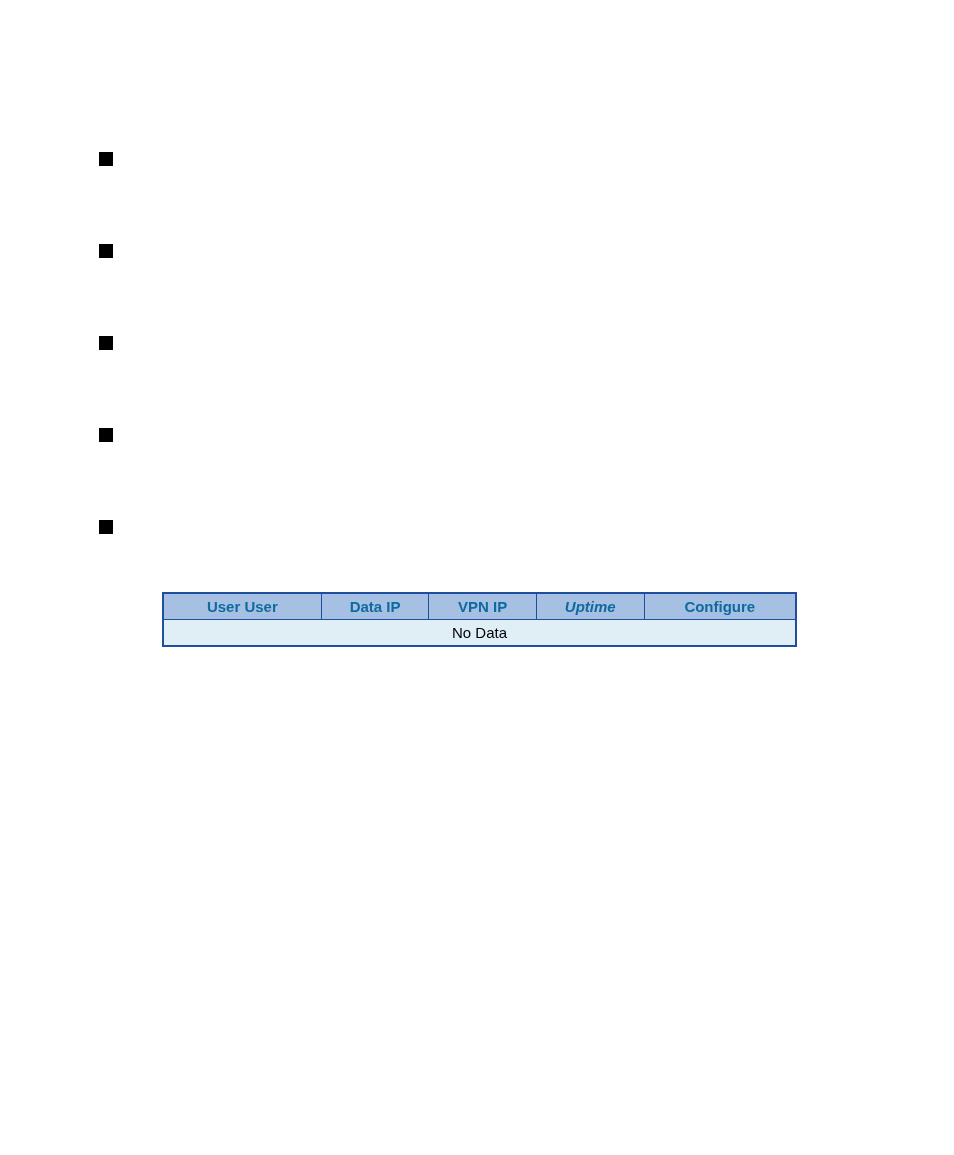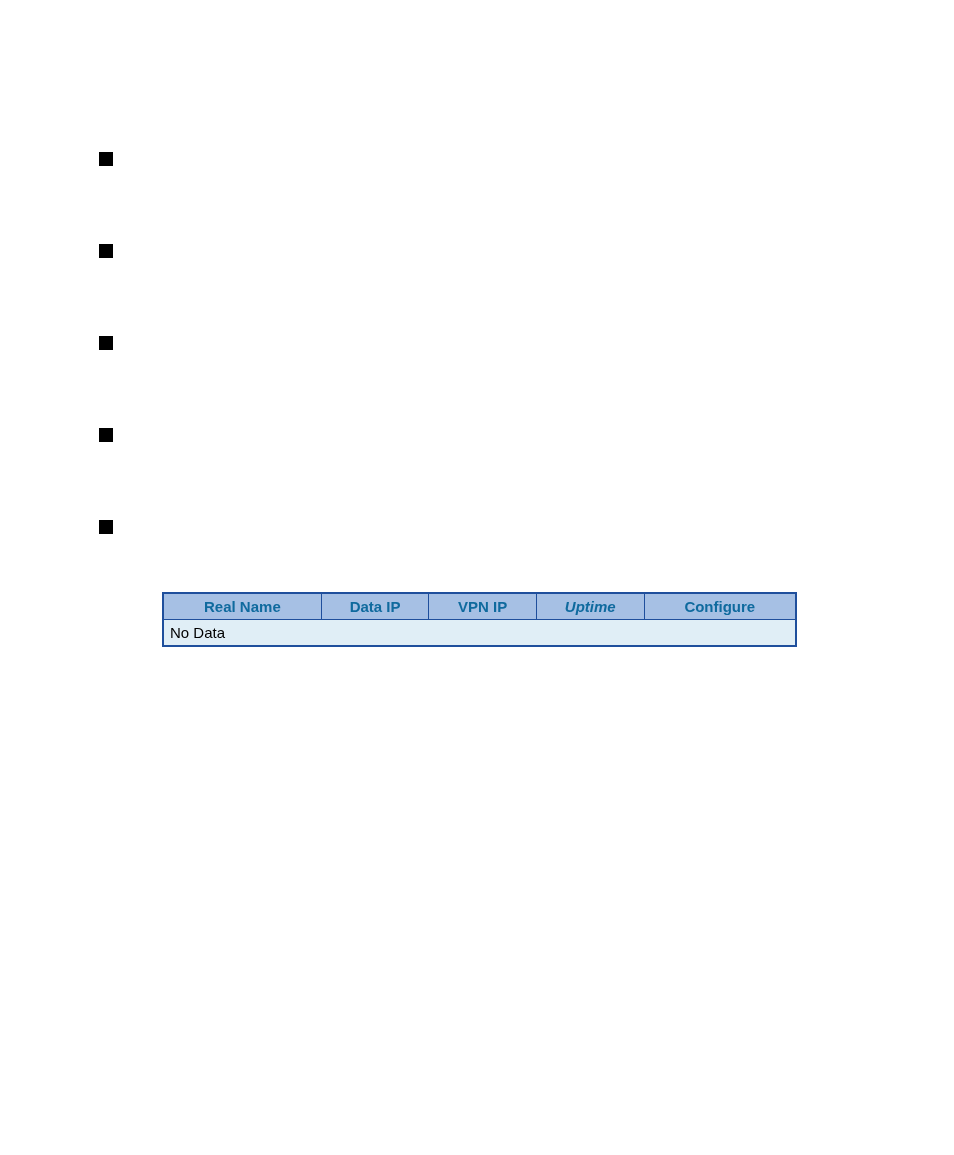--- a/index.html
+++ b/index.html
@@ -92,7 +92,7 @@
     <table>
       <thead>
         <tr>
-          <th class="col-user">Real Name</th>
+          <th class="col-user">User User</th>
           <th class="col-real">Data IP</th>
           <th class="col-vpn">VPN IP</th>
           <th class="col-up">Uptime</th>

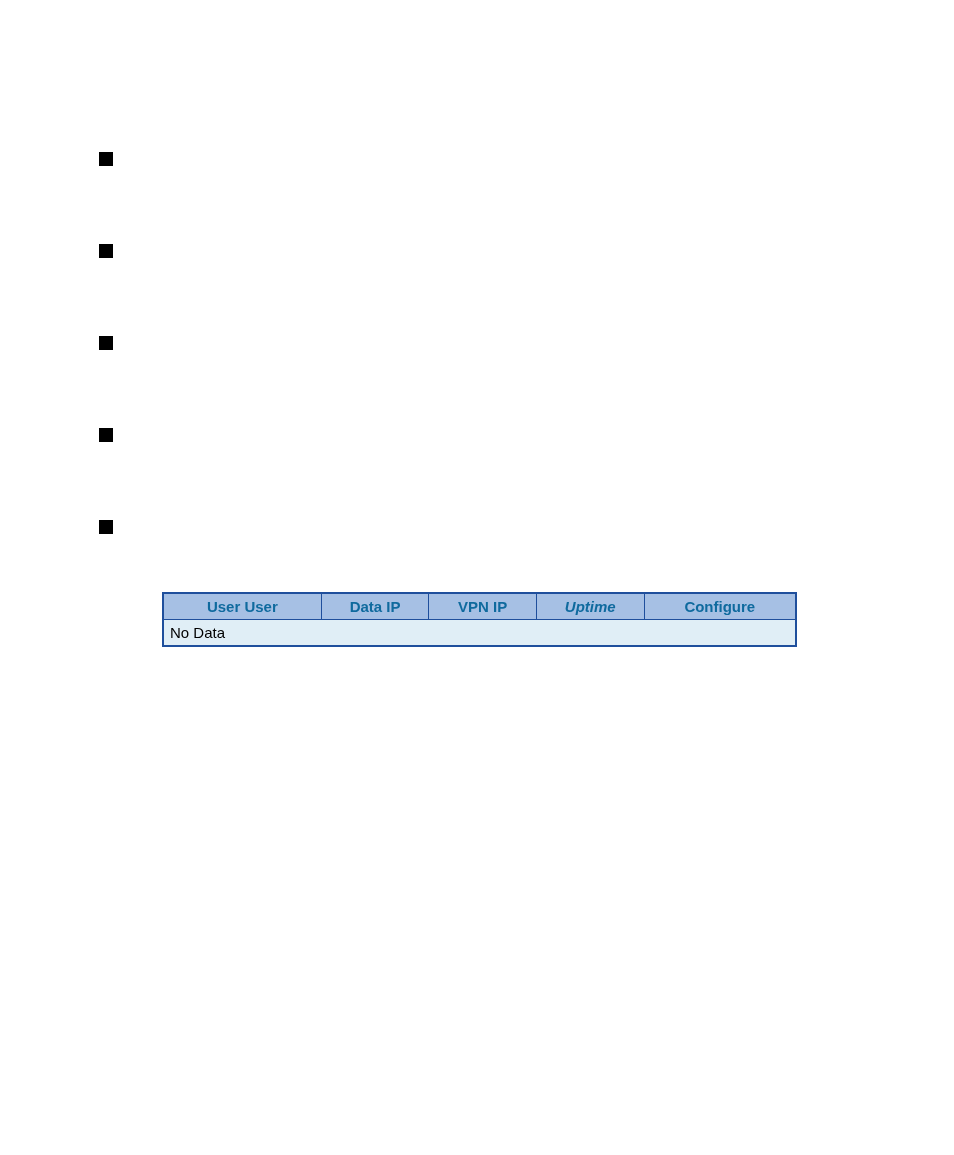--- a/index.html
+++ b/index.html
@@ -58,6 +58,7 @@
     font-size: 15px;
     padding: 4px 6px;
     border: 1px solid #1f4f9c;
+    text-align: center;
   }
   .col-user  { width: 25%; }
   .col-real  { width: 17%; }

